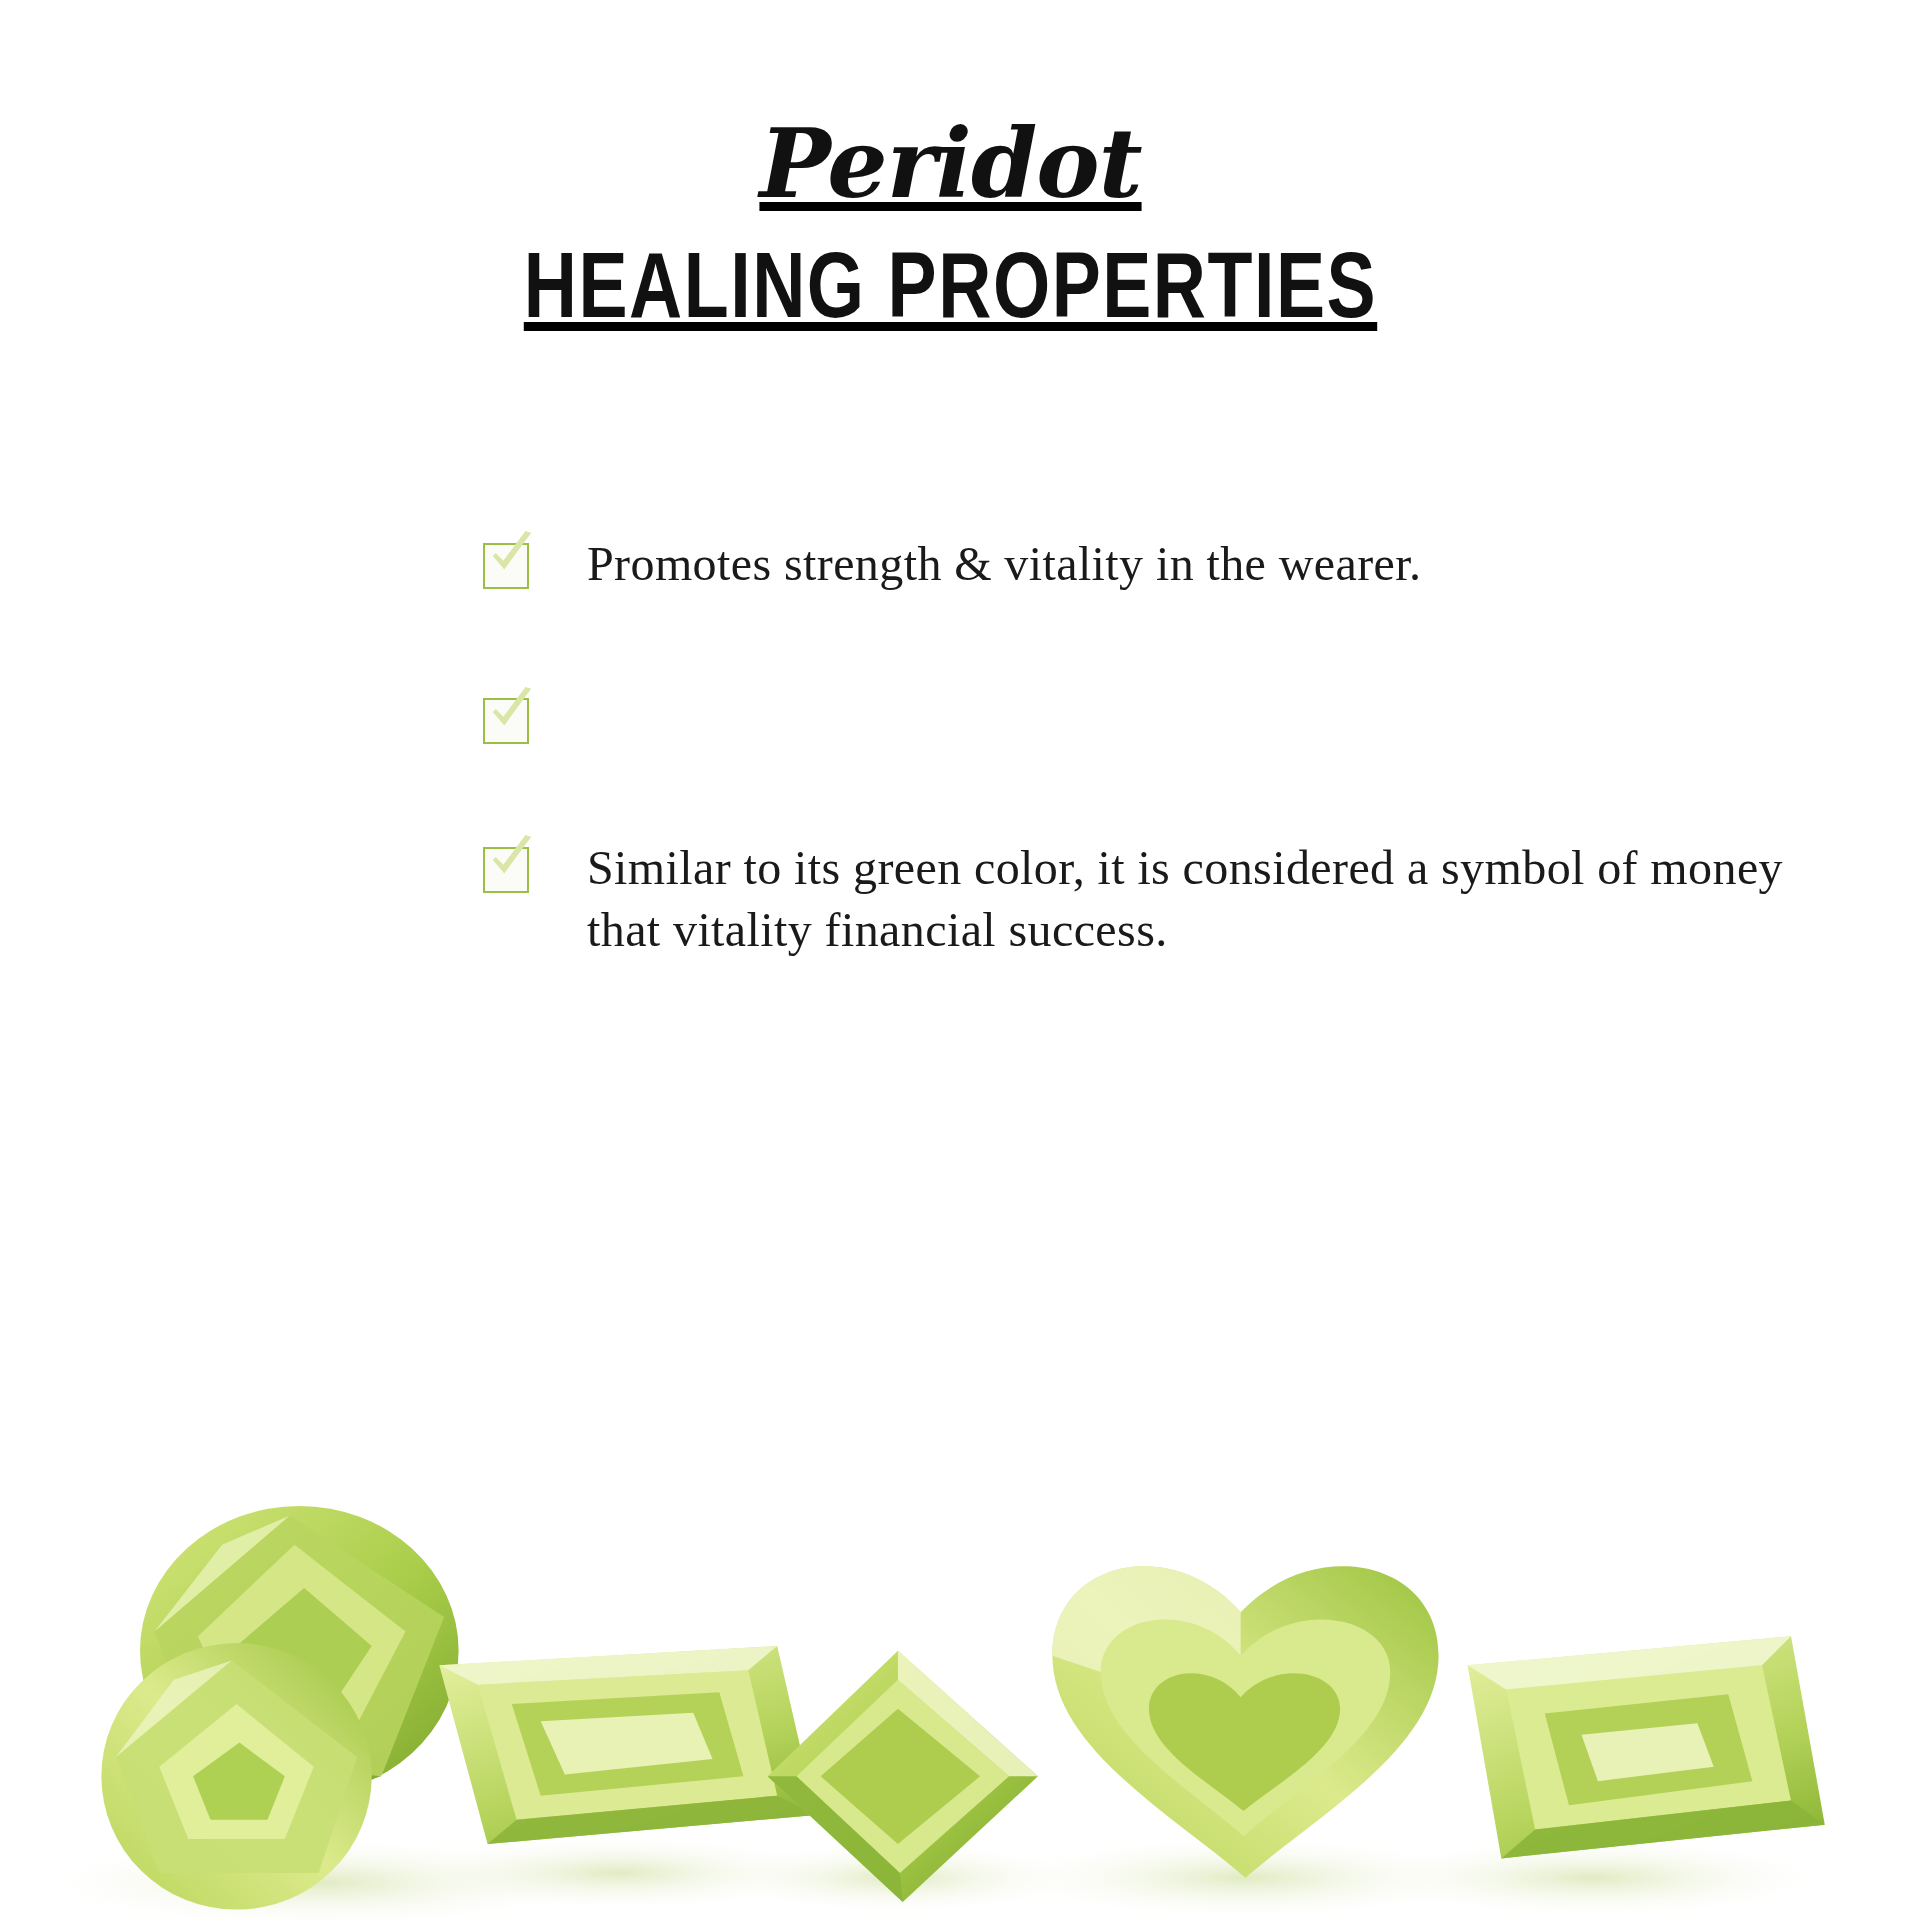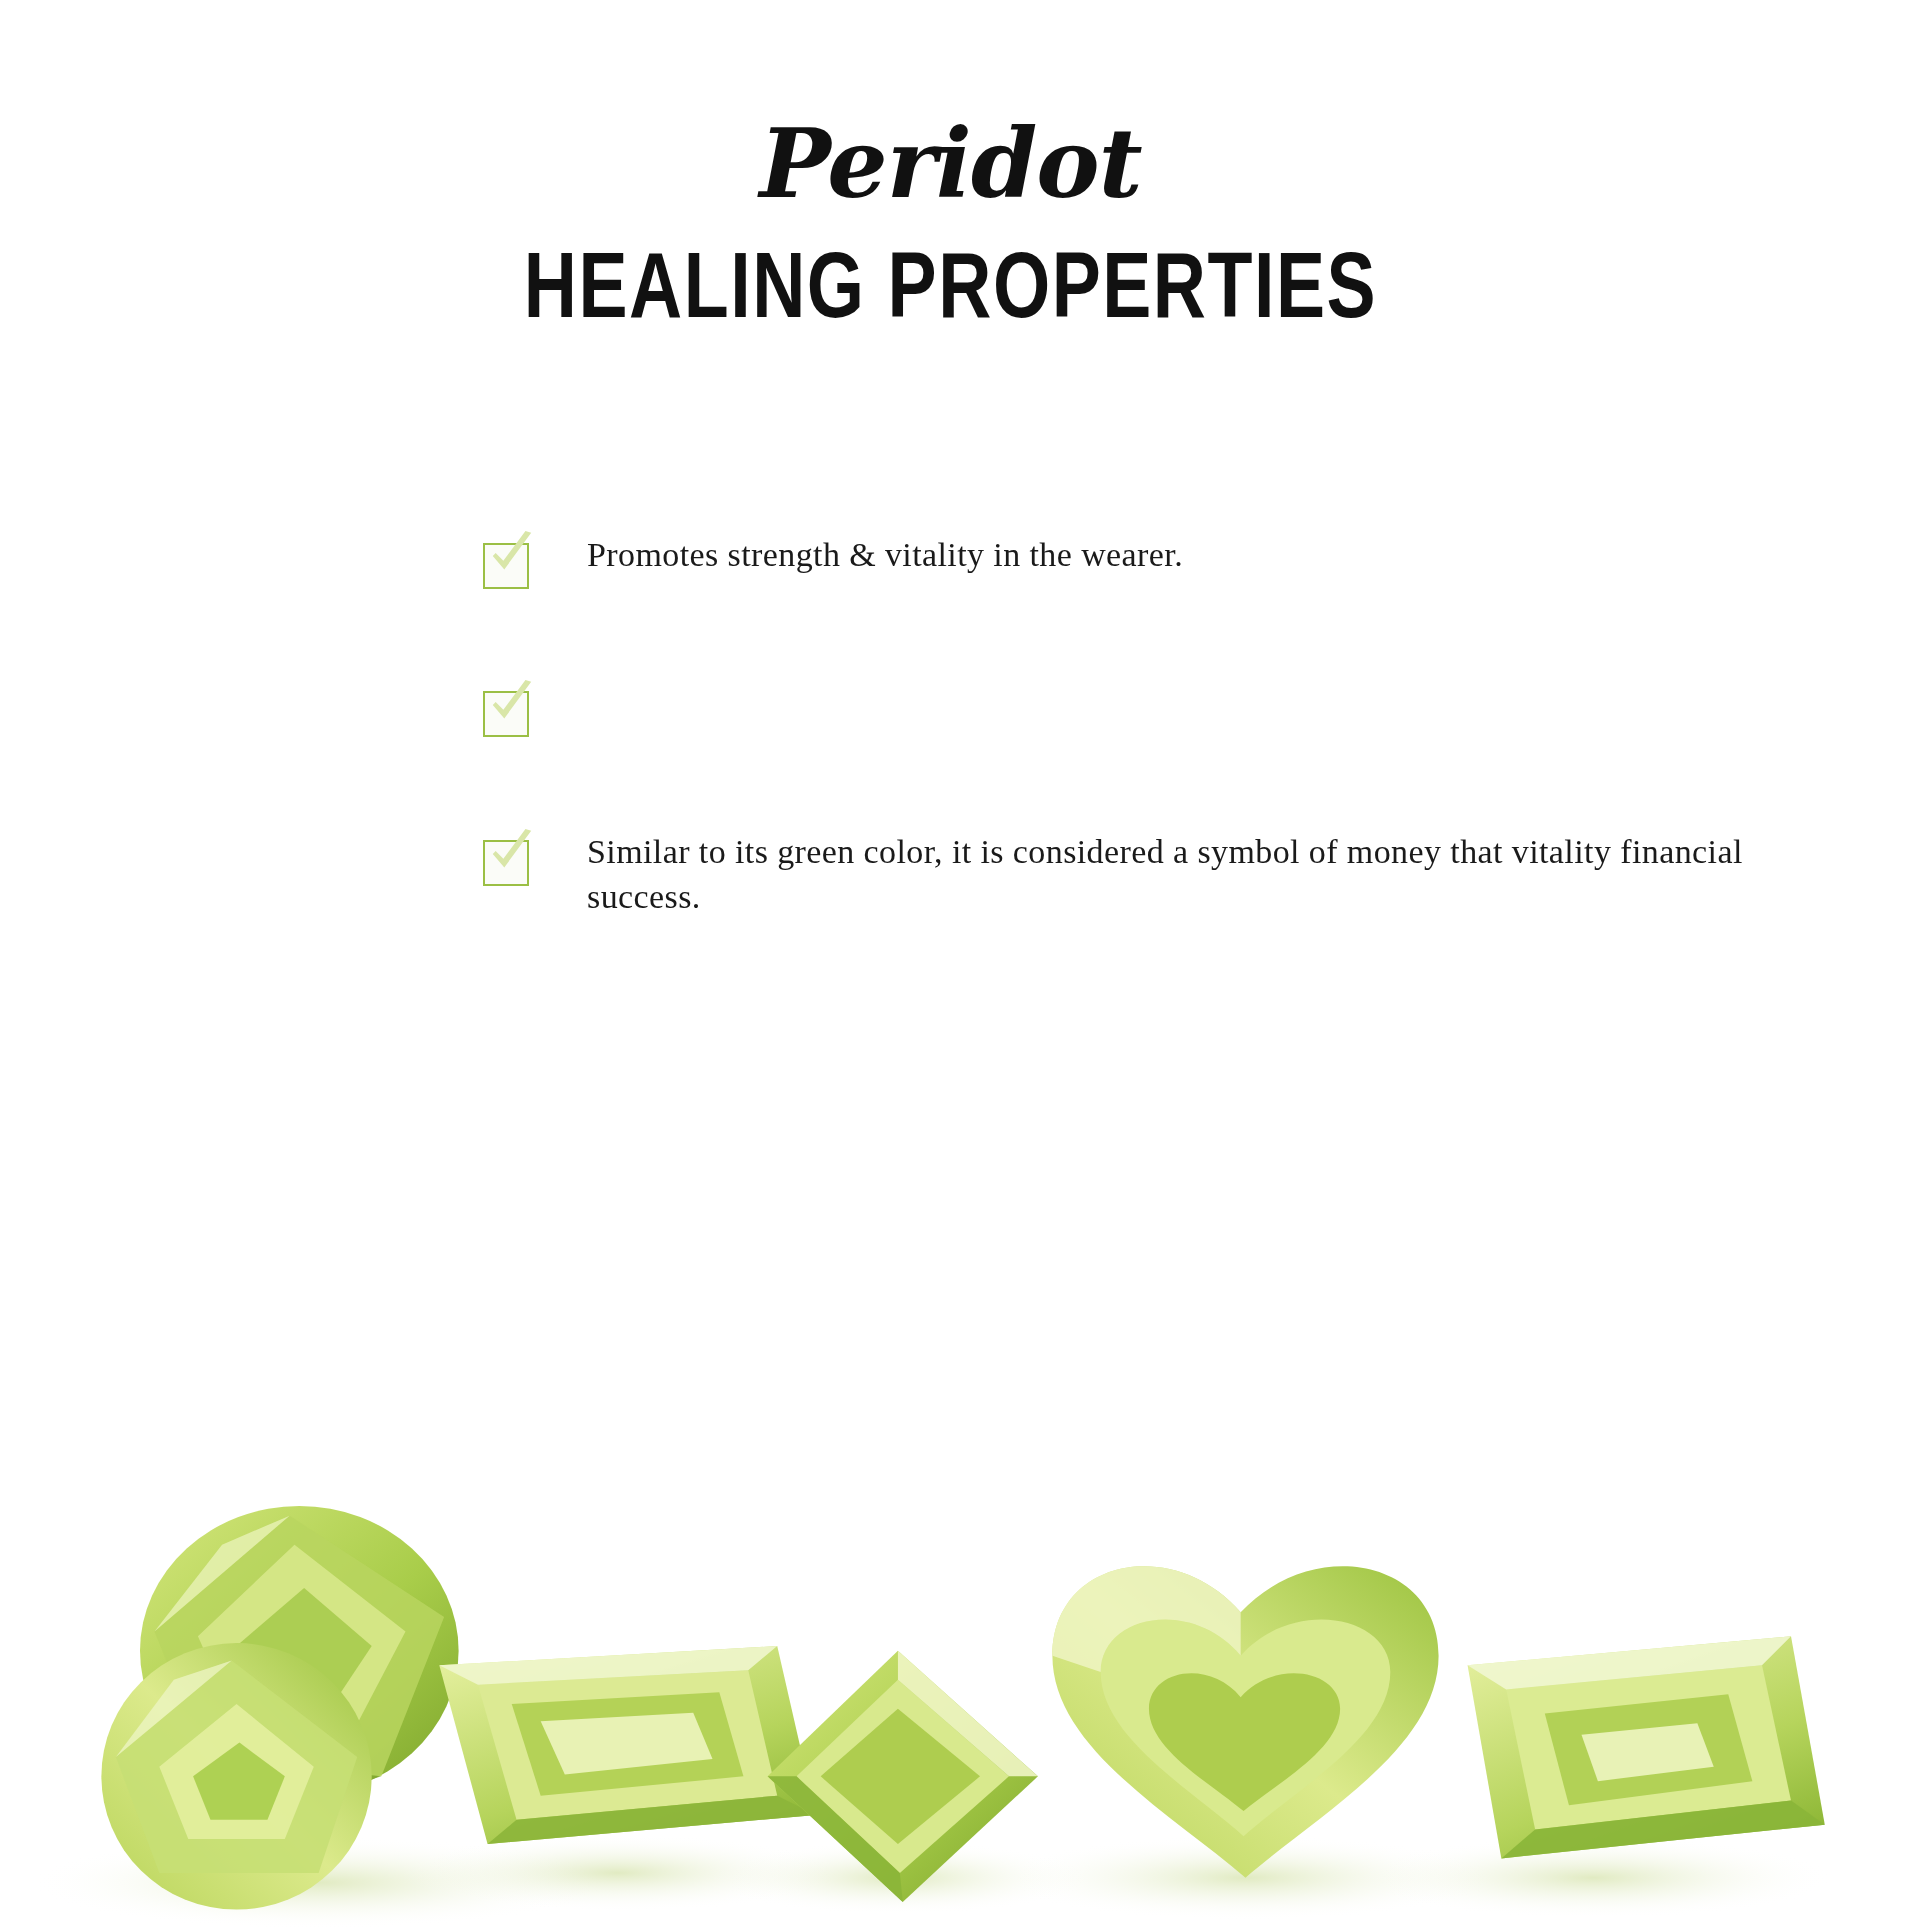--- a/index.html
+++ b/index.html
@@ -20,6 +20,7 @@
     width: 1901px;
     height: 1931px;
     background: #ffffff;
+    text-decoration: underline;
   }
 
   

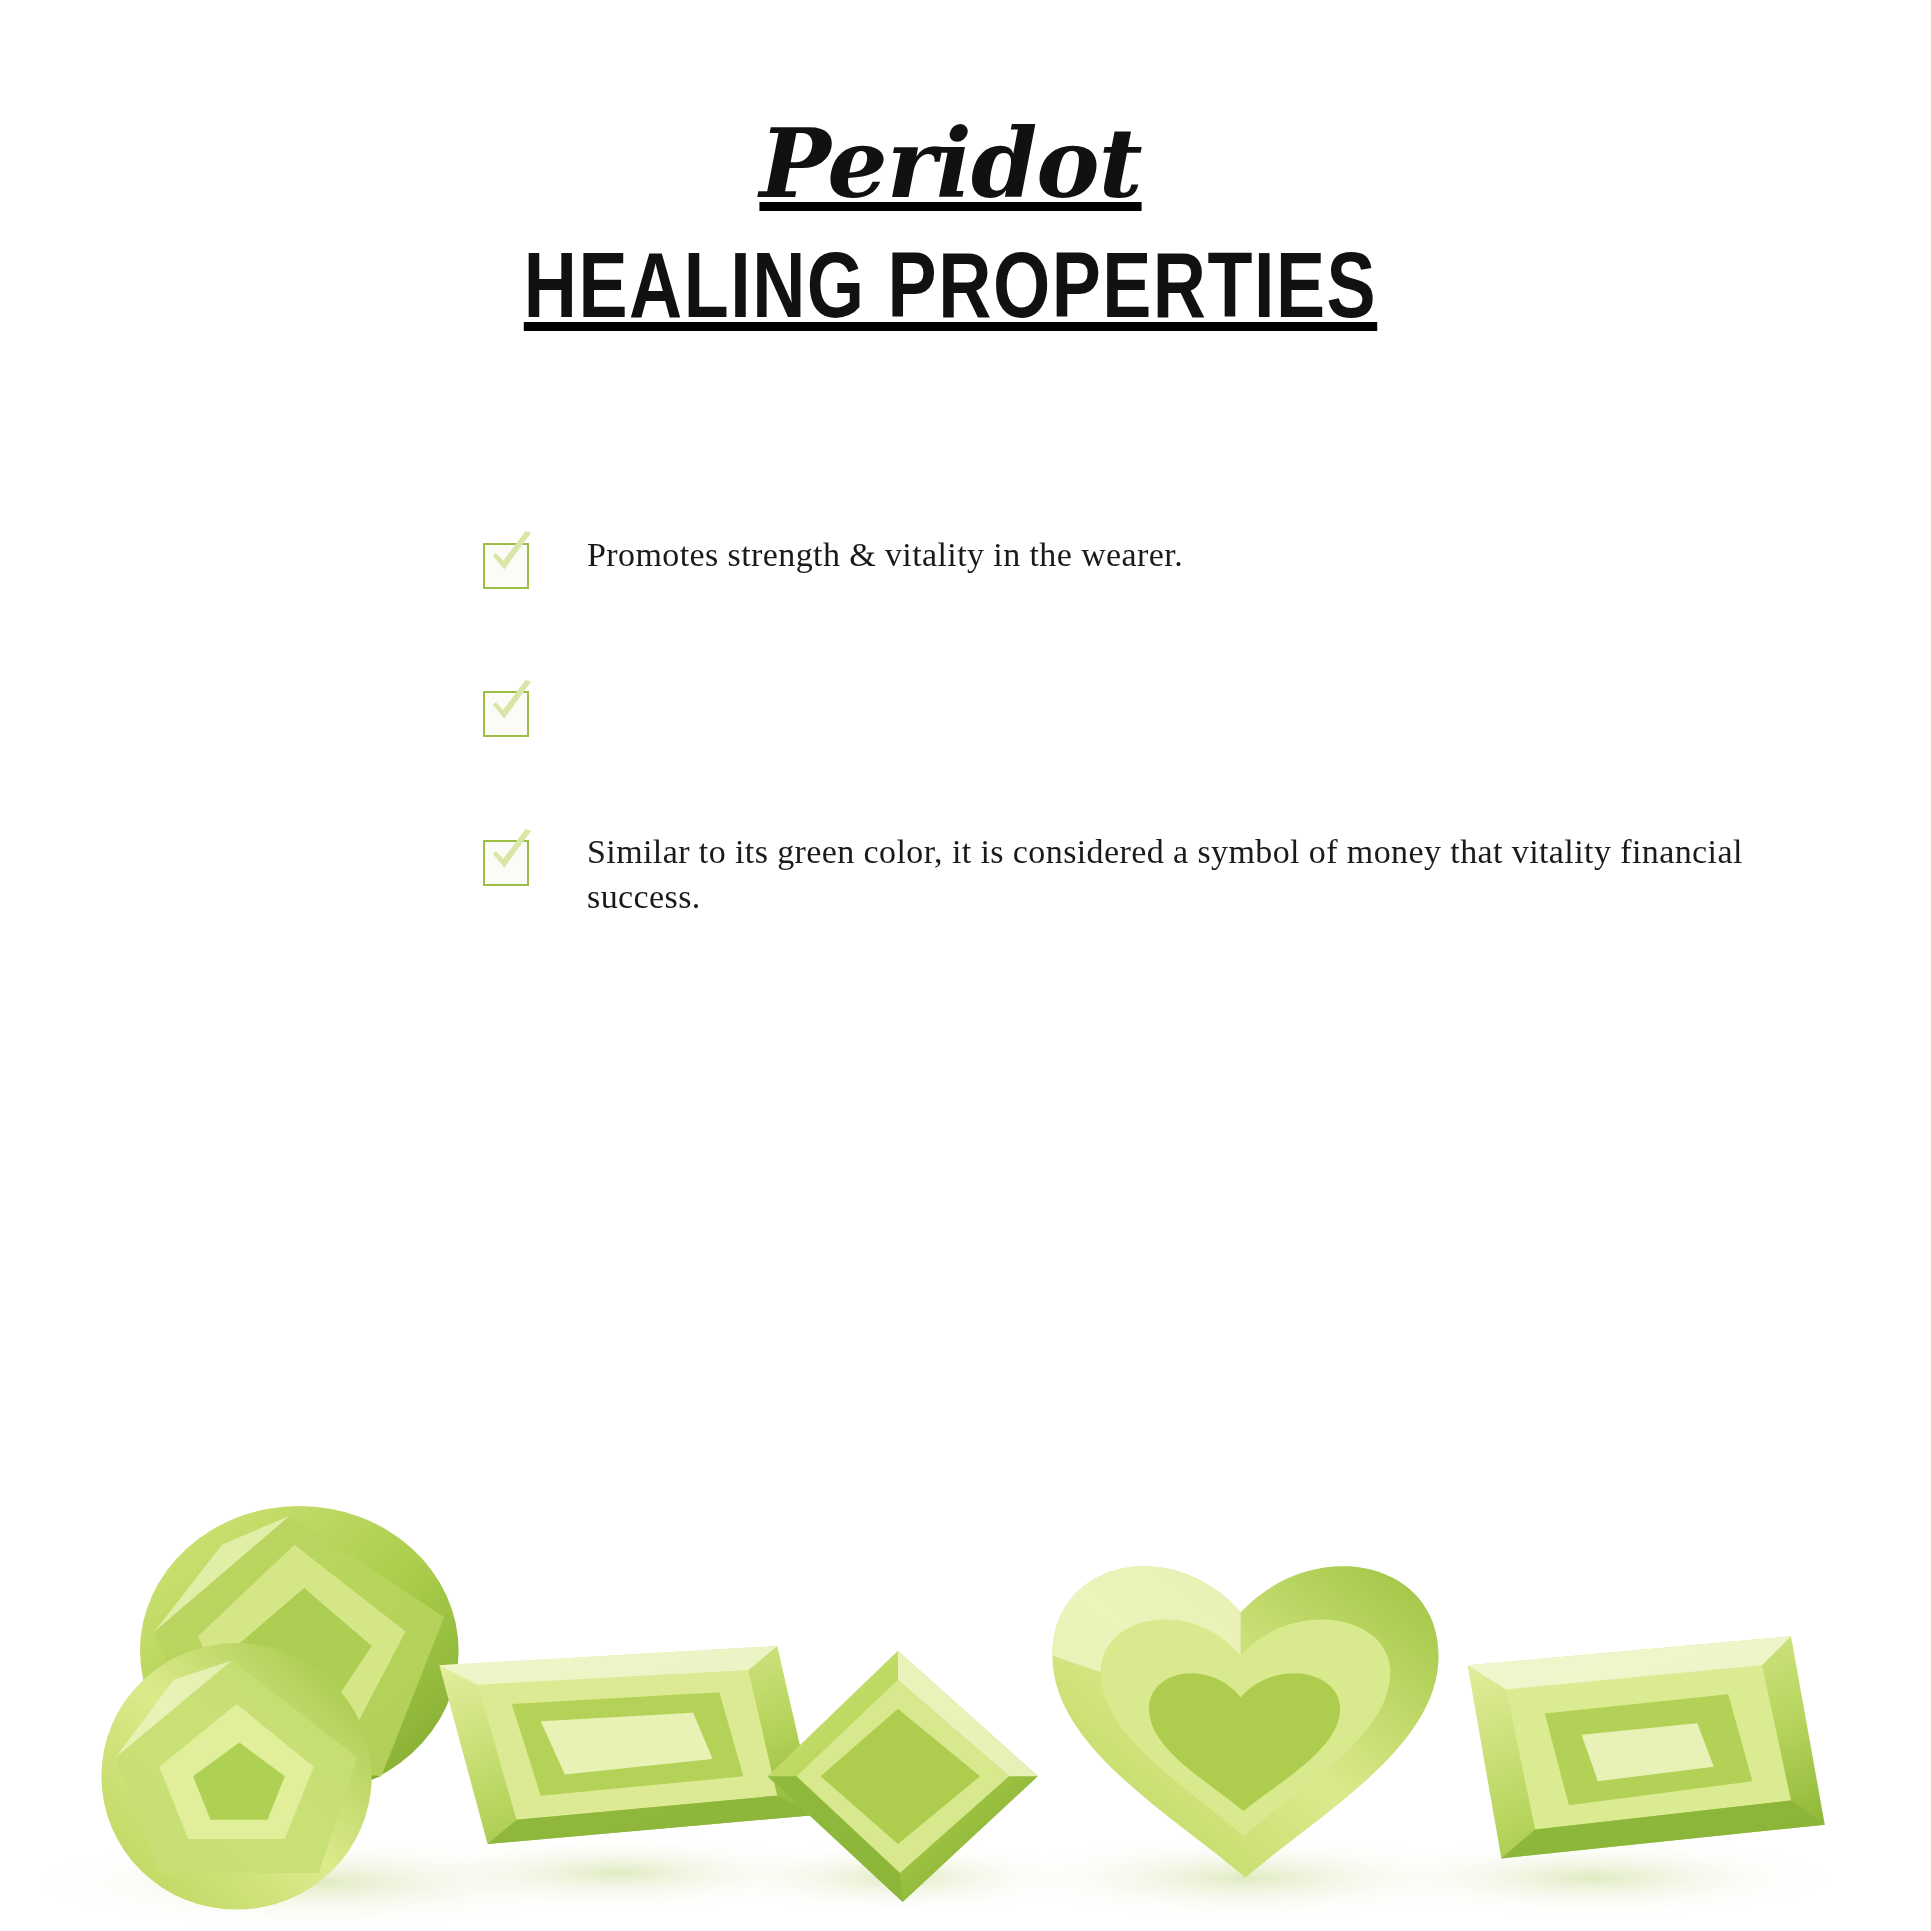--- a/index.html
+++ b/index.html
@@ -85,7 +85,7 @@
   }
   .item-text {
     font-family: "Liberation Serif", serif;
-    font-size: 34px;
+    font-size: 48px;
     line-height: 1.30;
     color: #1a1a1a;
     letter-spacing: 0.4px;

